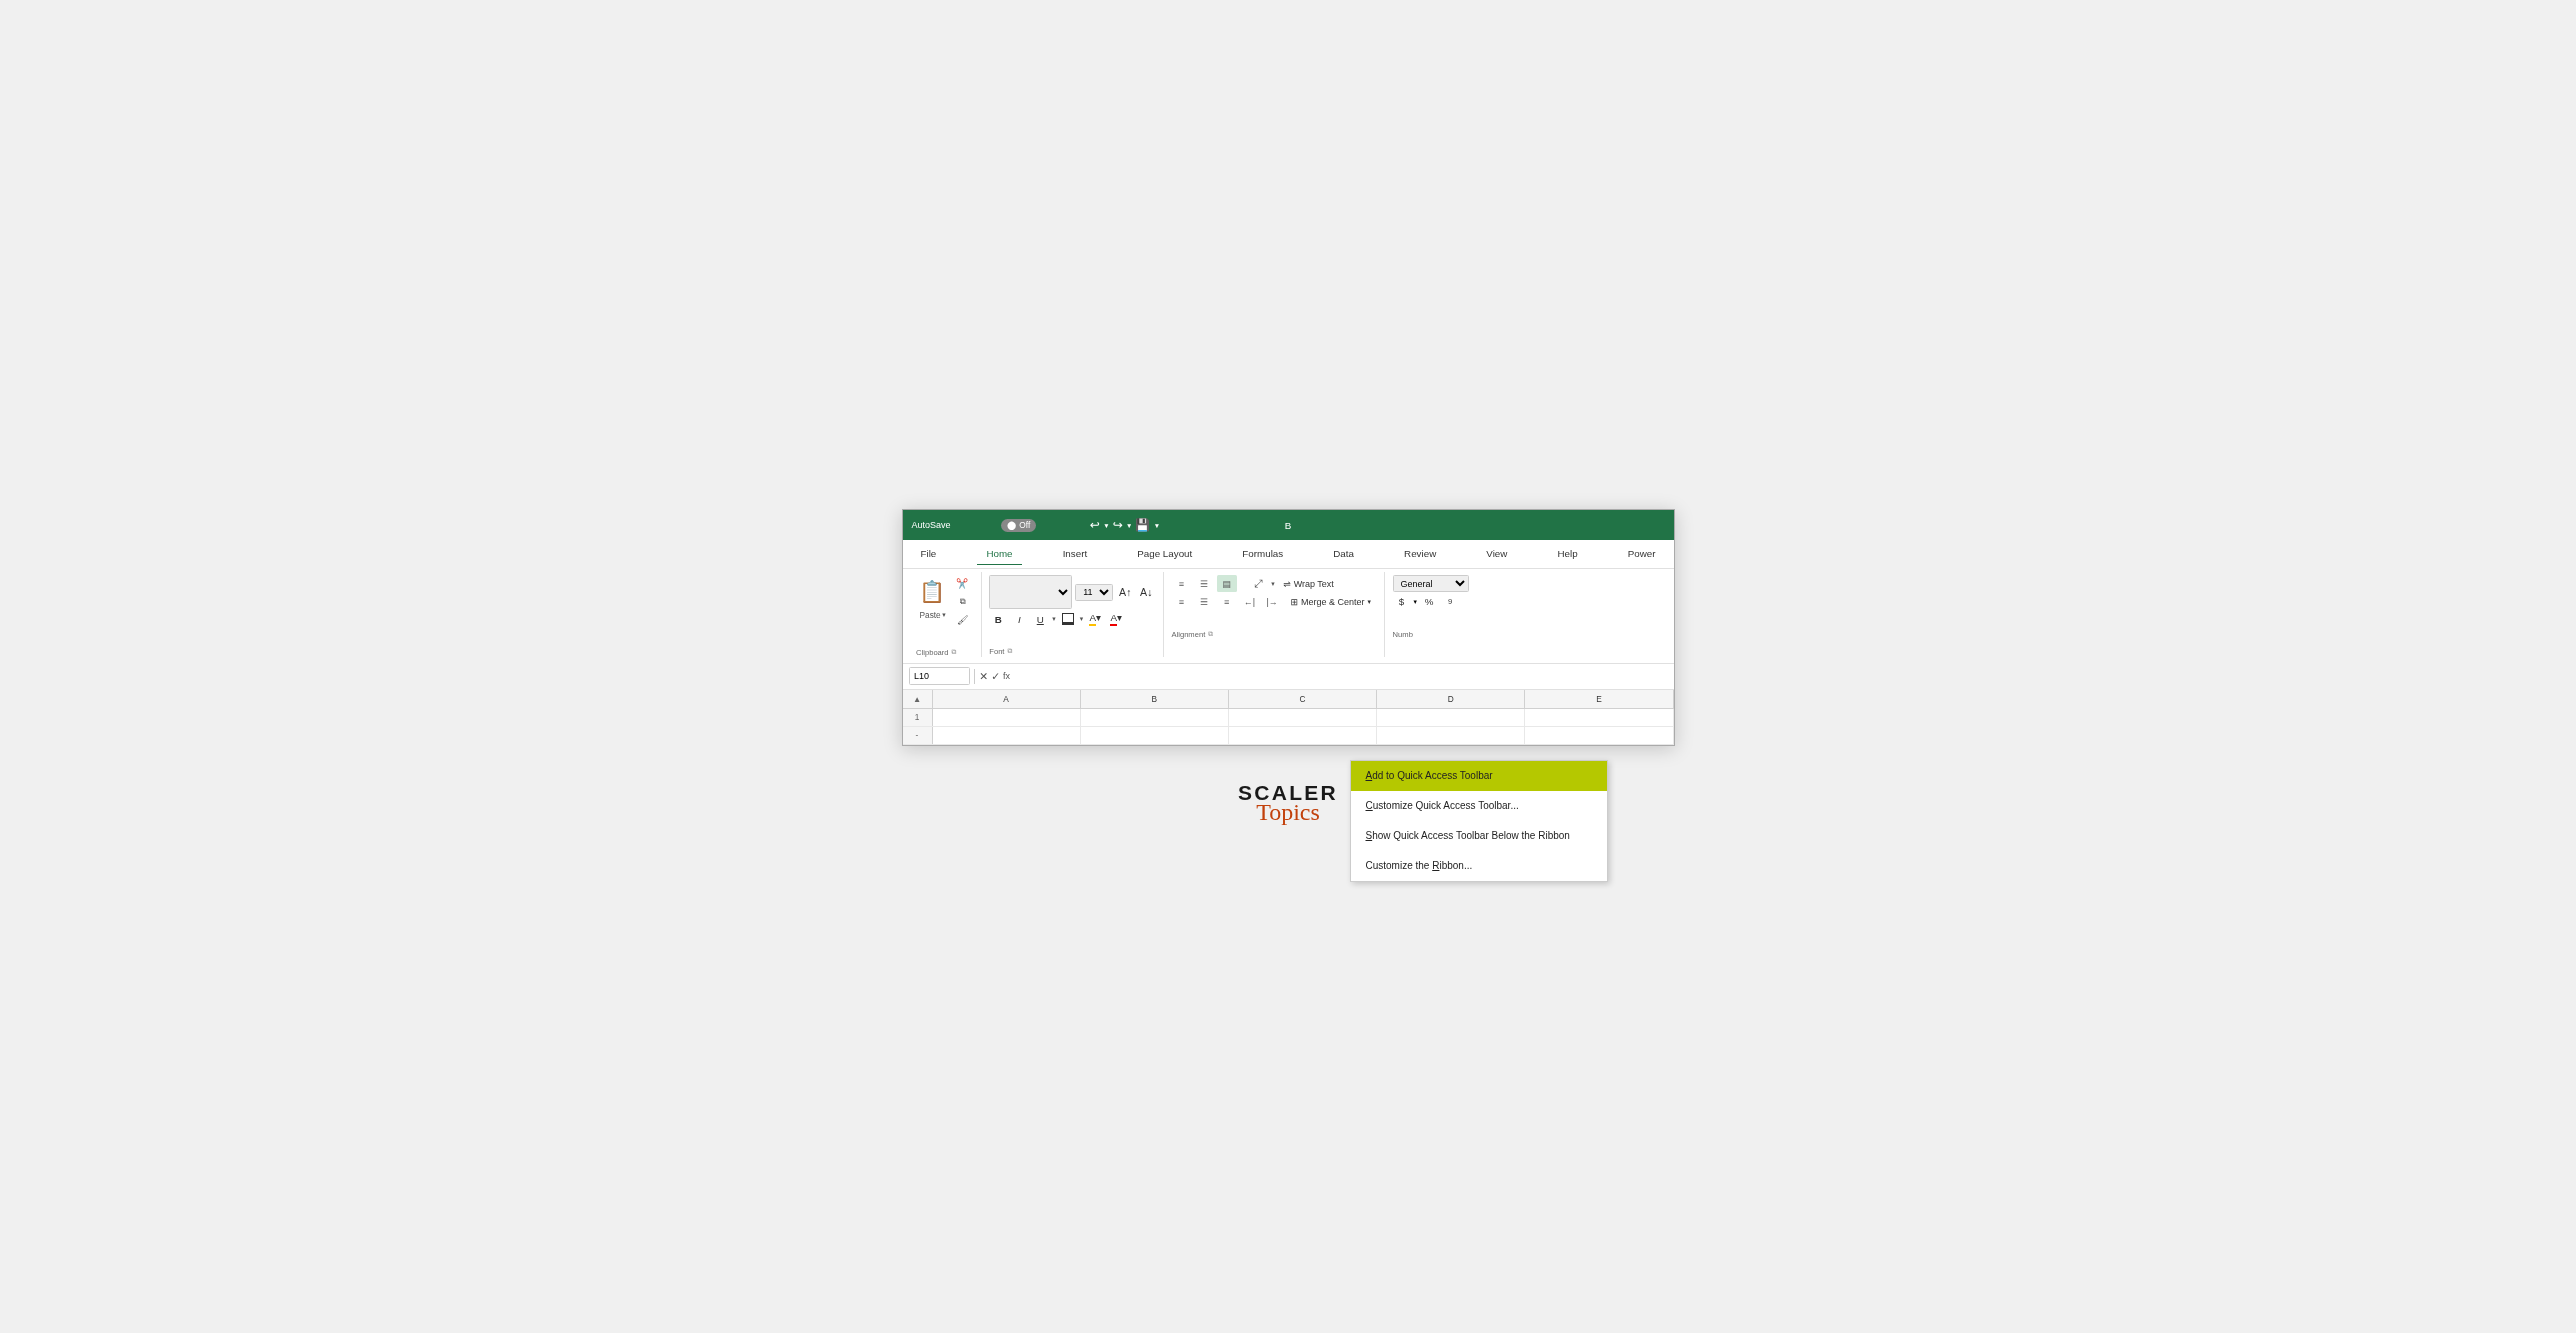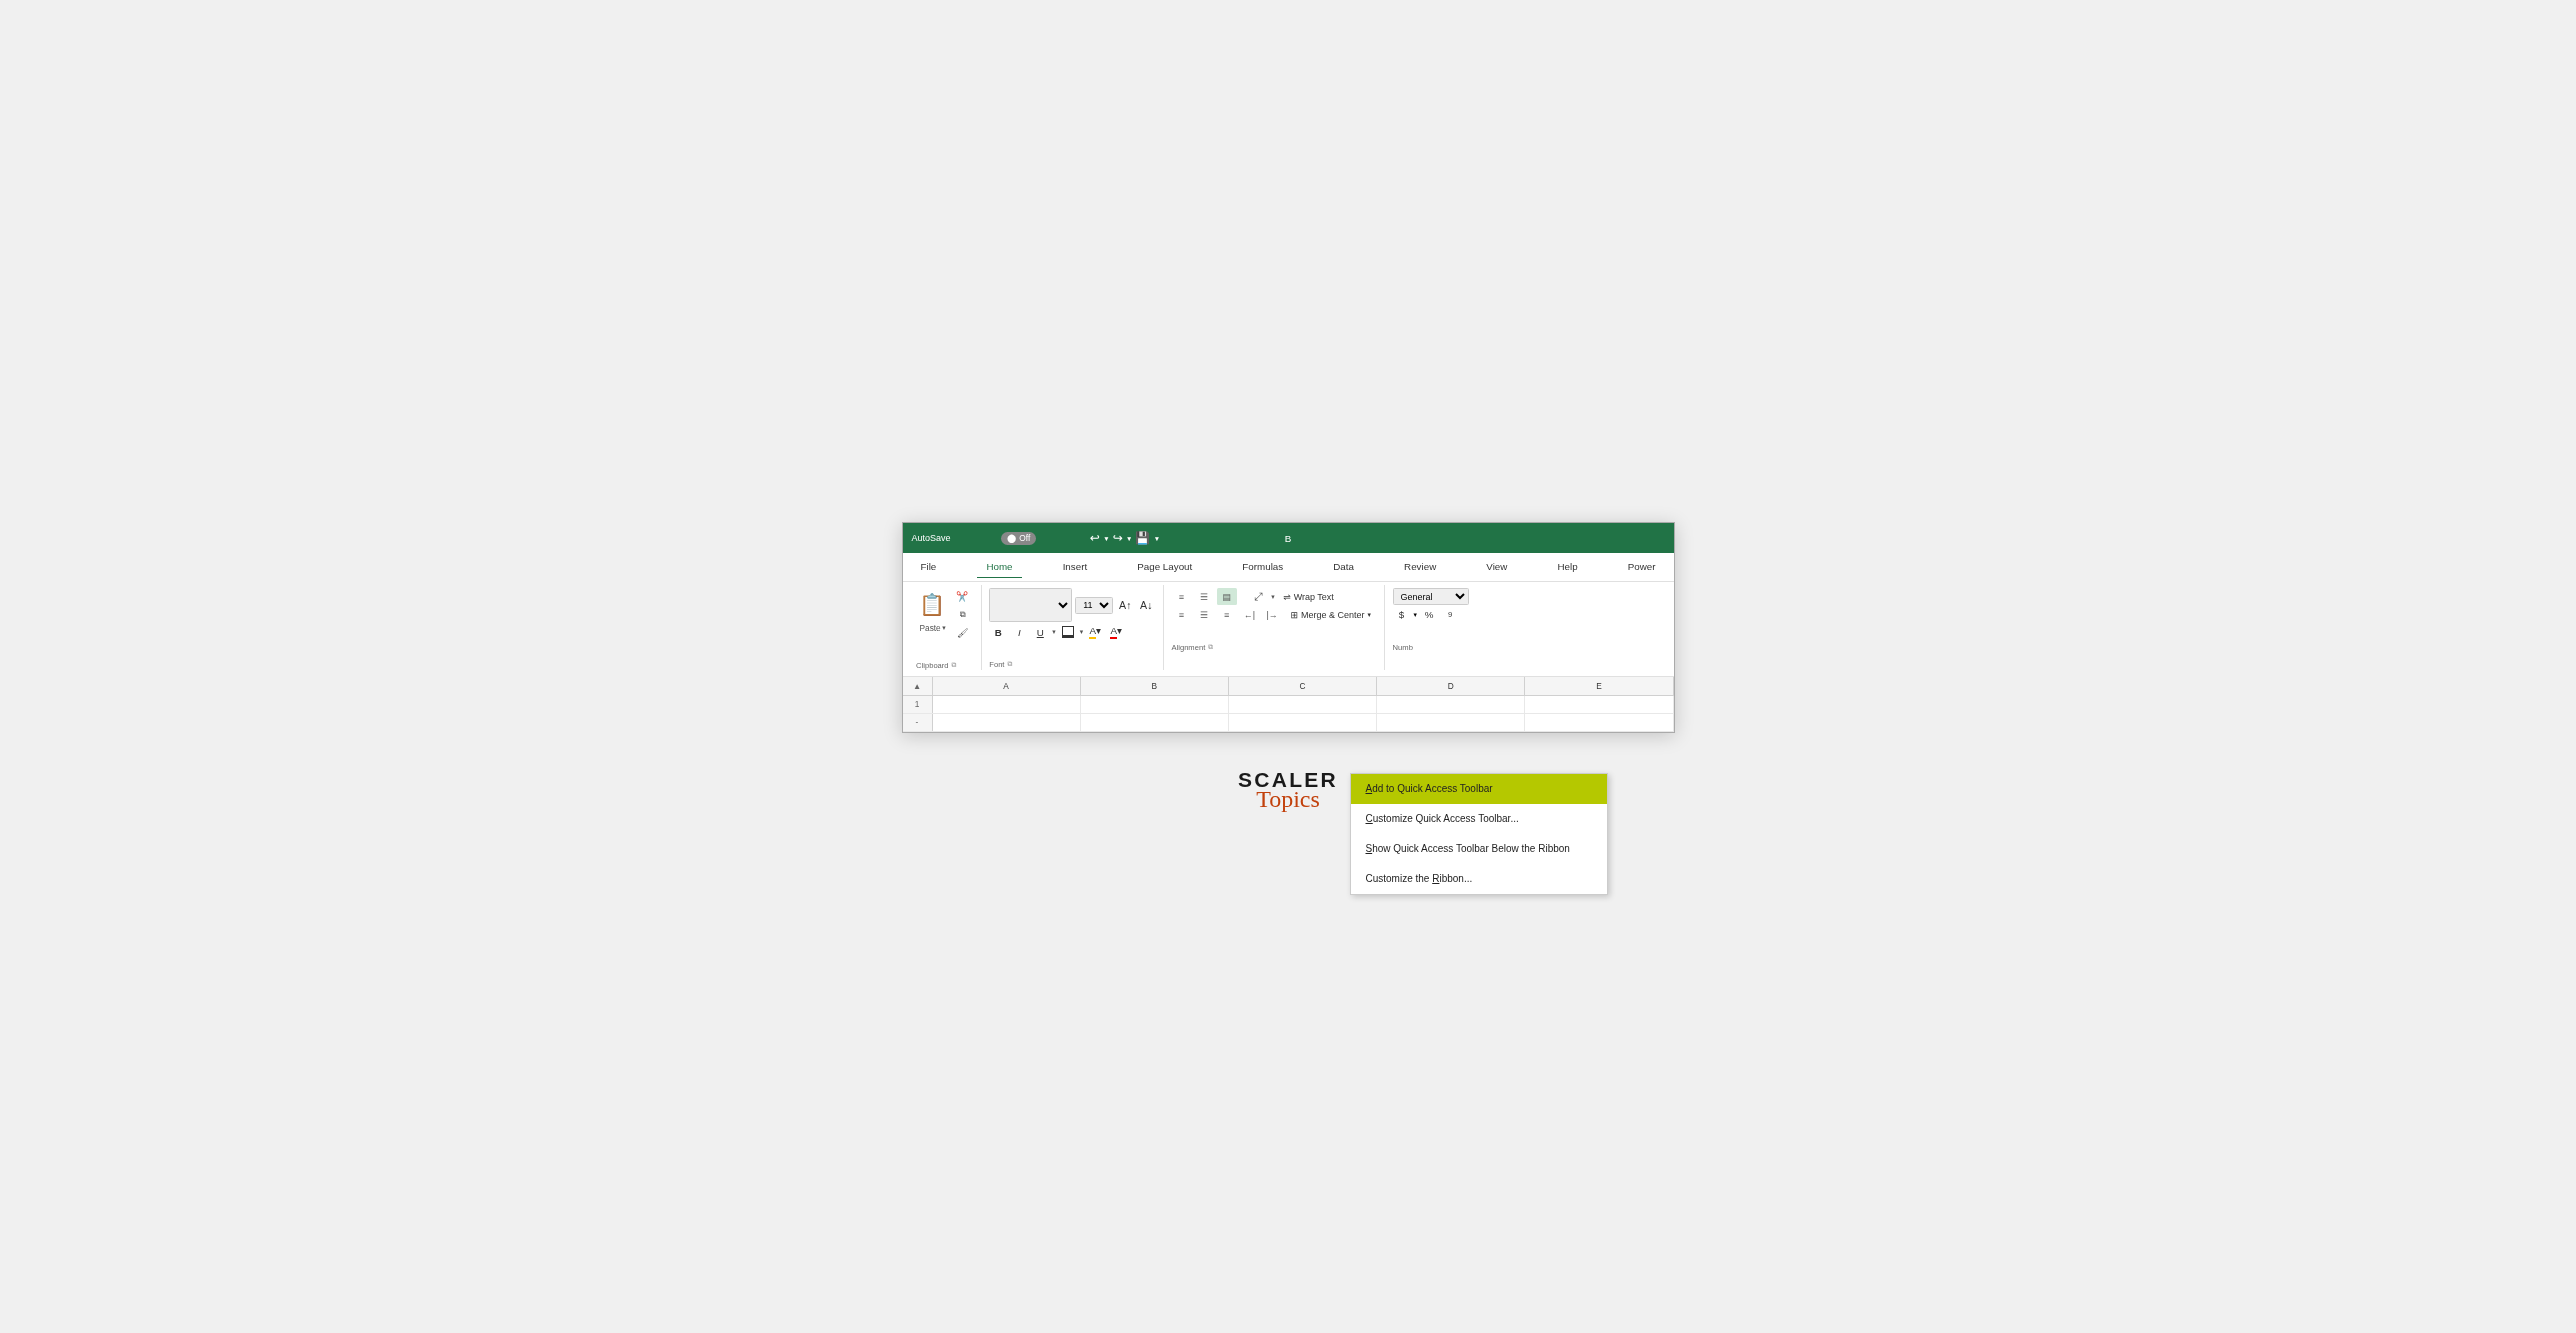--- a/index.html
+++ b/index.html
@@ -539,6 +539,16 @@
     </div>
   </div>
 
+  <div class="formula-bar">
+    <input class="name-box" type="text" value="L10" style="">
+    <div style="width:0.8px;height:15px;background:#ccc;"></div>
+    <div class="formula-controls">
+      <span>✕</span>
+      <span>✓</span>
+      <span style="font-size:9px;">fx</span>
+    </div>
+    <input class="formula-input" type="text" style="">
+  </div>
 
   <div class="sheet-area">
     <div class="column-headers">

